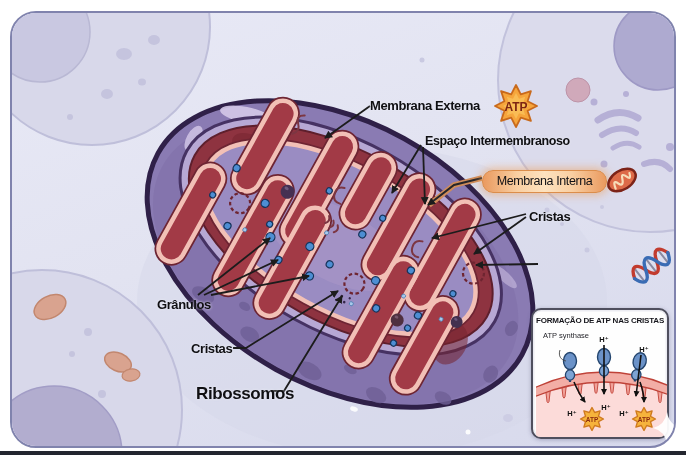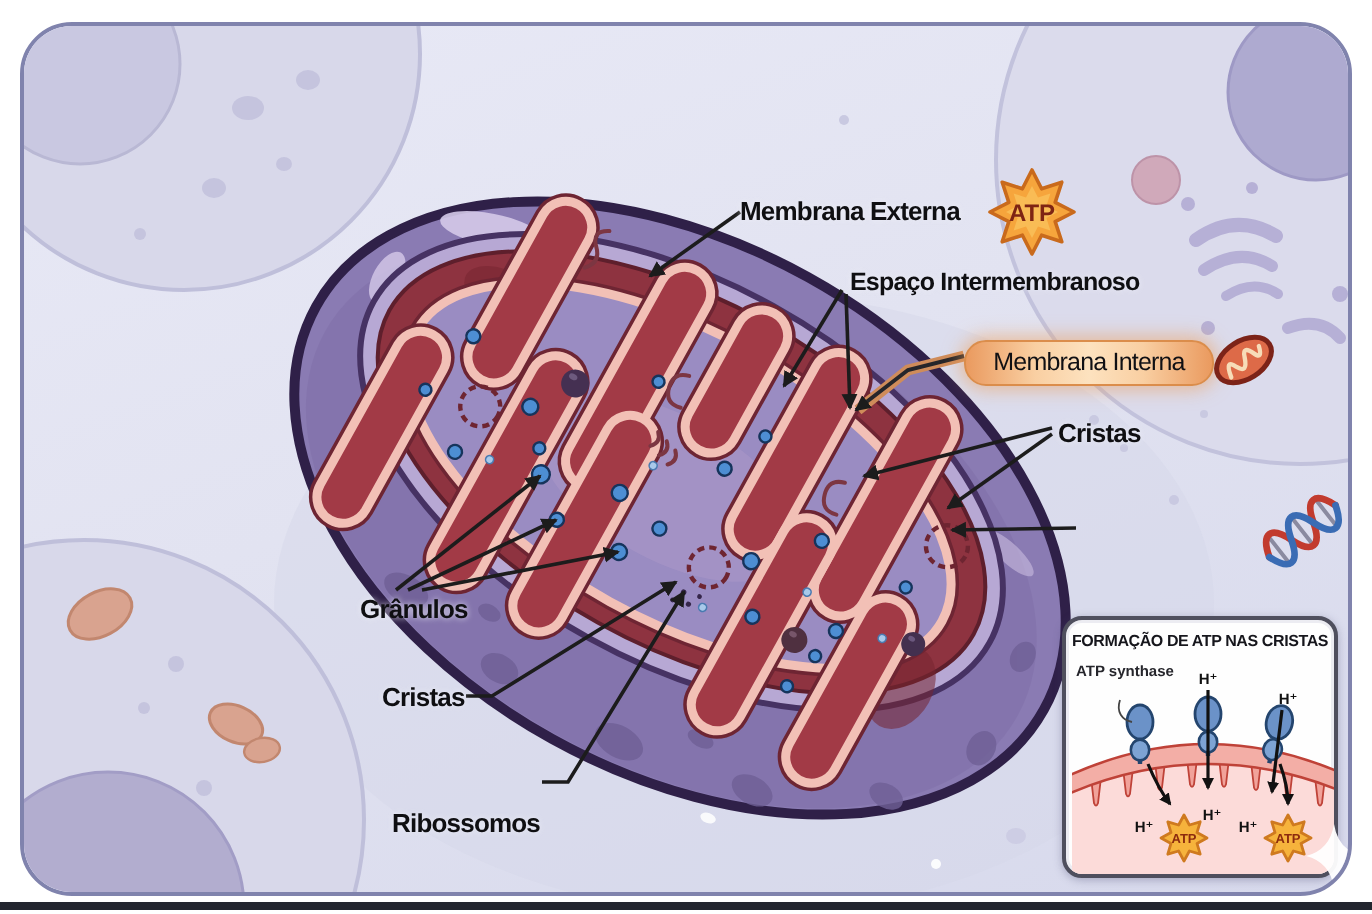--- a/index.html
+++ b/index.html
@@ -229,7 +229,7 @@
     <div class="lbl" style="left:413px;top:121px">Espaço Intermembranoso</div>
     <div class="pill">Membrana Interna</div>
     <div class="lbl" style="left:517px;top:197px;font-size:13px">Cristas</div>
-    <div class="lbl" style="left:168px;top:285px;font-size:13px">Grânulos</div>
+    <div class="lbl" style="left:145px;top:285px;font-size:13px">Grânulos</div>
     <div class="lbl" style="left:179px;top:329px;font-size:13px">Cristas</div>
     <div class="lbl" style="left:184px;top:392px;font-size:13px">Ribossomos</div>
 

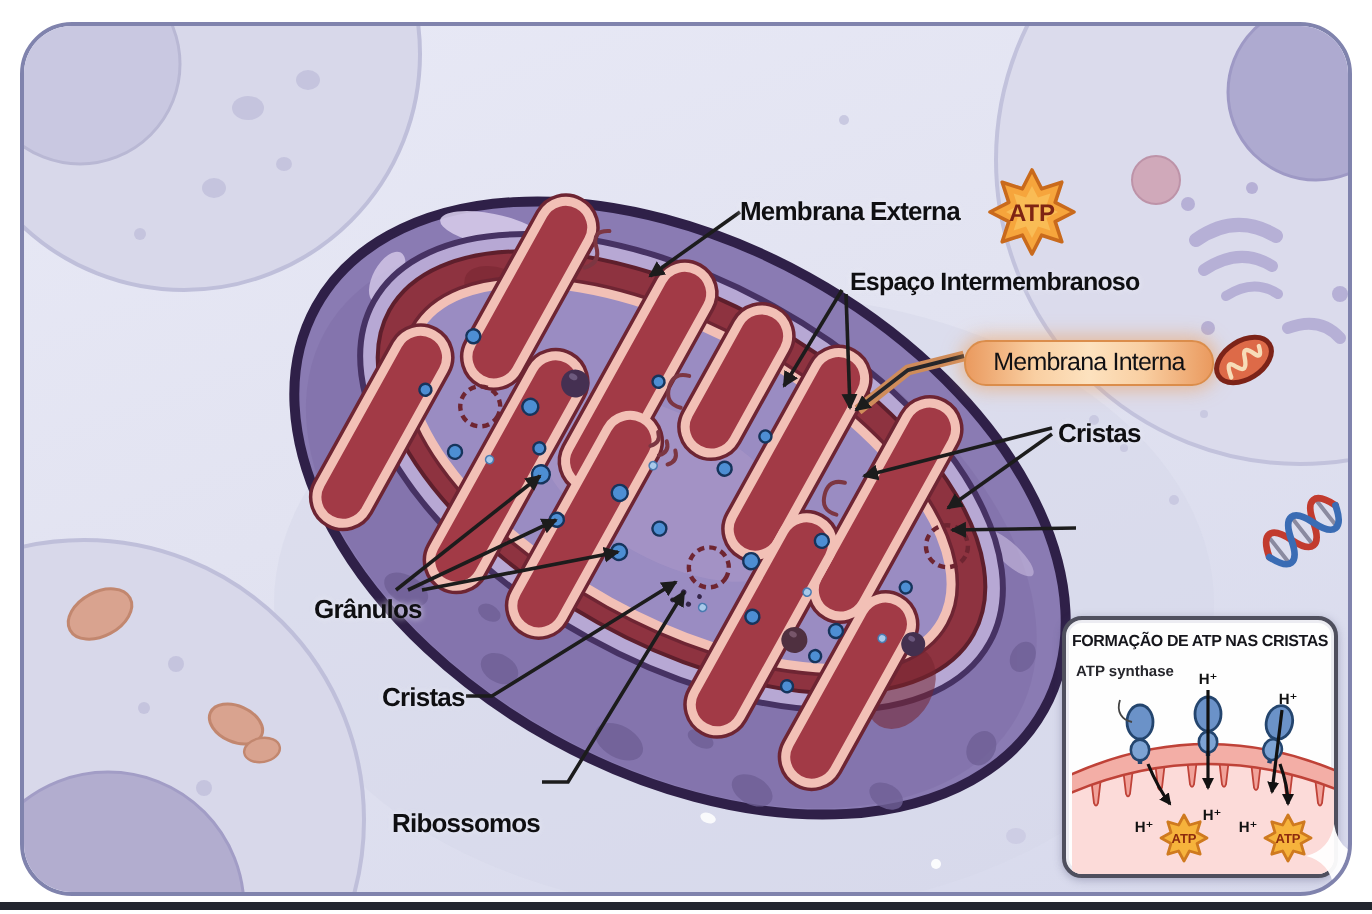--- a/index.html
+++ b/index.html
@@ -25,8 +25,8 @@
          box-shadow:0 1px 4px rgba(70,70,110,.35), inset 0 0 0 1.5px #ececf2;}
   .inset-title{position:absolute;left:0;top:6px;width:100%;text-align:center;
          font-weight:bold;font-size:8px;letter-spacing:-0.2px;color:#16161c;}
-  .inset-syn{position:absolute;left:5px;top:21px;width:56px;text-align:left;
-         font-weight:bold;font-size:7.5px;line-height:1.25;color:#26262c;white-space:normal;}
+  .inset-syn{position:absolute;left:5px;top:21px;width:56px;text-align:center;
+         font-weight:normal;font-size:7.5px;line-height:1.25;color:#26262c;white-space:normal;}
   .inset-svg{position:absolute;left:3px;top:20px;}
   .sparkle{position:absolute;left:634px;top:396px;z-index:6;}
 </style>

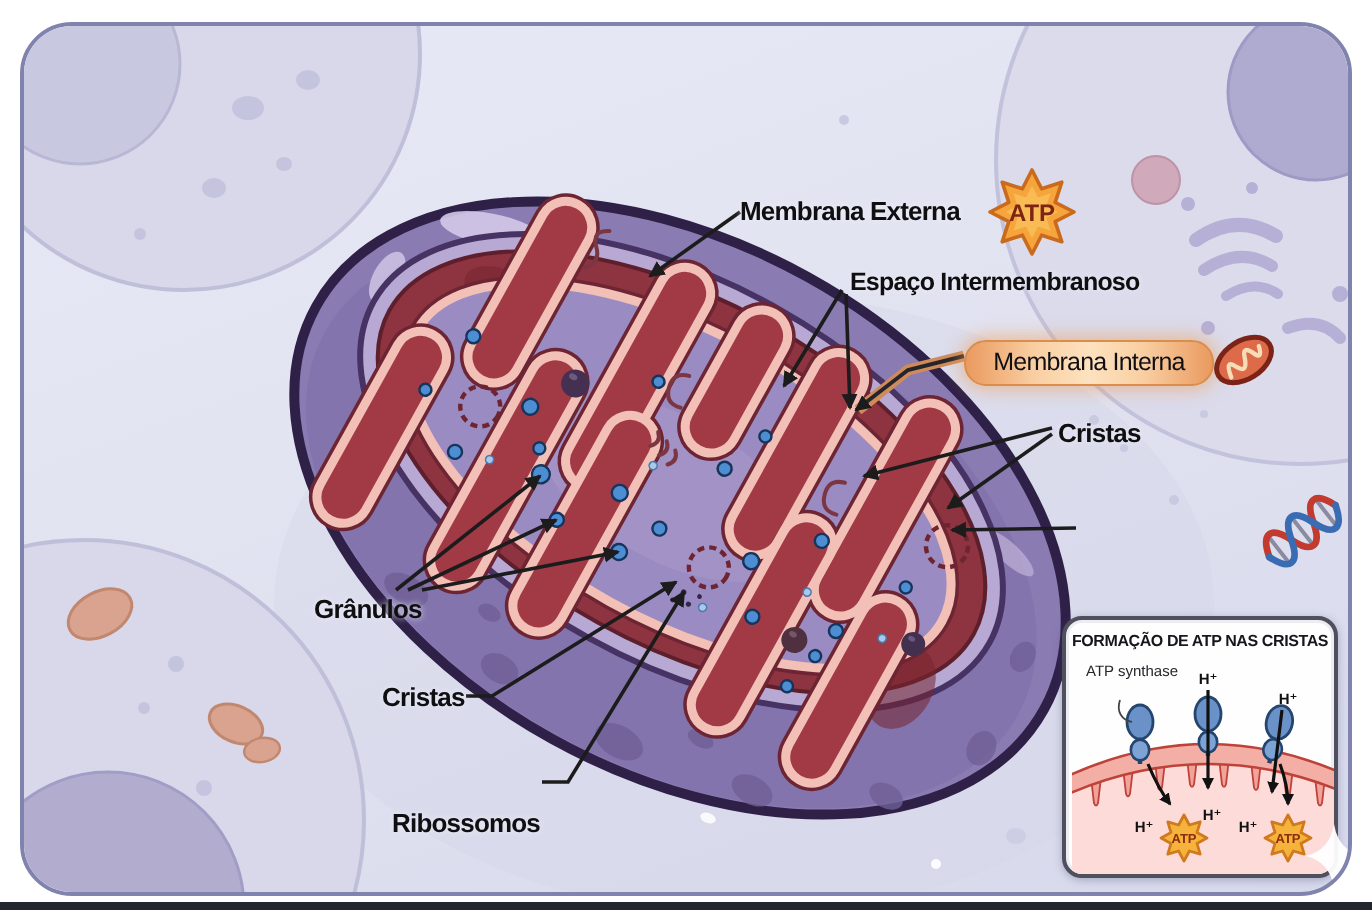--- a/index.html
+++ b/index.html
@@ -231,7 +231,7 @@
     <div class="lbl" style="left:517px;top:197px;font-size:13px">Cristas</div>
     <div class="lbl" style="left:145px;top:285px;font-size:13px">Grânulos</div>
     <div class="lbl" style="left:179px;top:329px;font-size:13px">Cristas</div>
-    <div class="lbl" style="left:184px;top:392px;font-size:13px">Ribossomos</div>
+    <div class="lbl" style="left:184px;top:371px;font-size:17px">Ribossomos</div>
 
     <svg class="icon-abs" style="left:482px;top:71px" width="44" height="44" viewBox="0 0 44 44">
       <polygon points="43,22 33.6,26.8 36.9,36.9 26.8,33.6 22,43 17.2,33.6 7.1,36.9 10.4,26.8 1,22 10.4,17.2 7.1,7.1 17.2,10.4 22,1 26.8,10.4 36.9,7.1 33.6,17.2" fill="#f6a53c" stroke="#c96a1c" stroke-width="1.8" stroke-linejoin="round"></polygon>

